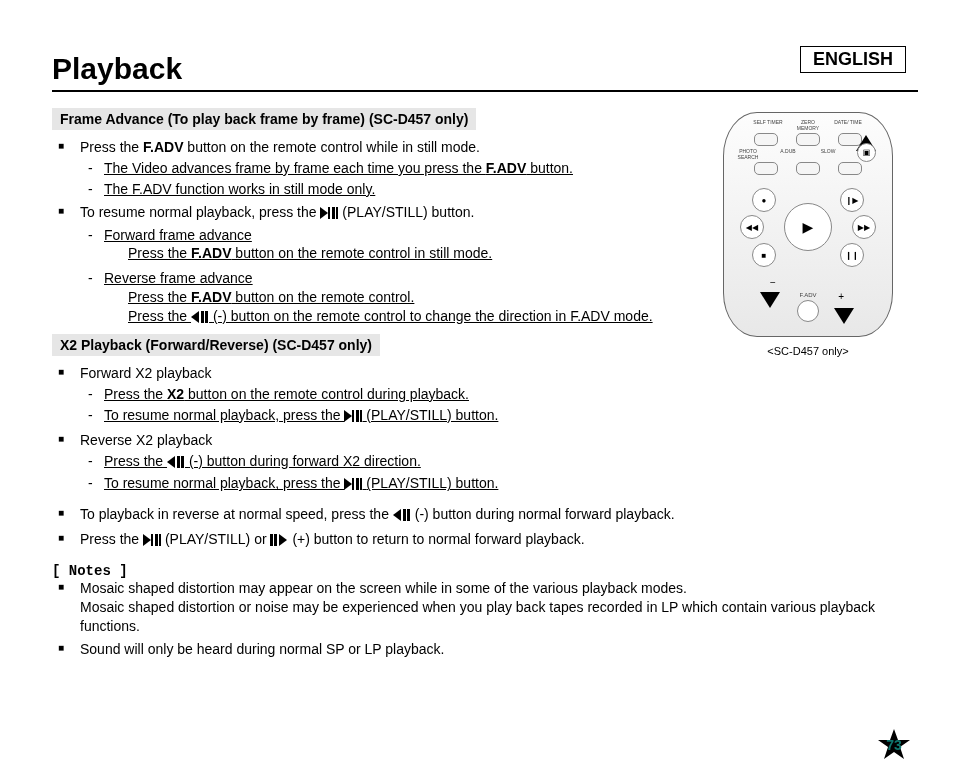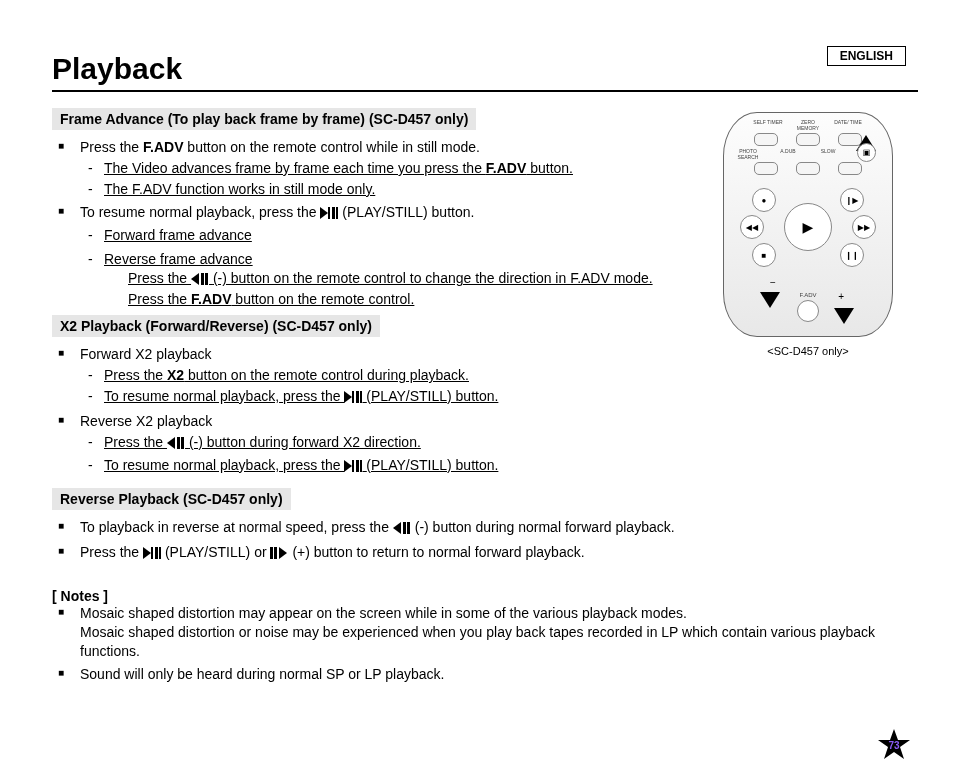--- a/index.html
+++ b/index.html
@@ -26,7 +26,7 @@
     border: 1.5px solid #000;
     padding: 2px 12px;
     font-weight: bold;
-    font-size: 12px;
+    font-size: 18px;
   }
   .title {
     font-size: 30px;

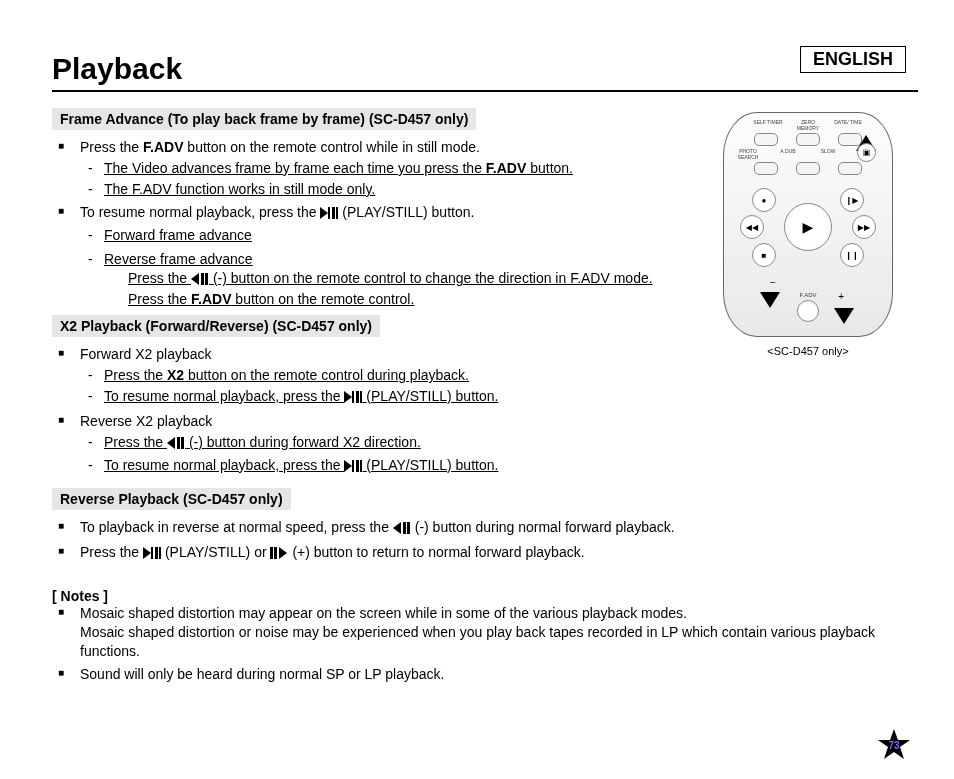--- a/index.html
+++ b/index.html
@@ -195,6 +195,9 @@
           <ul class="dashes">
             <li>
               <span>Forward frame advance</span>
+              <span class="sub-indent">
+                <span>Press the </span><b>F.ADV</b><span> button on the remote control in still mode.</span>
+              </span>
             </li>
             <li style="margin-top:6px;">
               <span>Reverse frame advance</span>

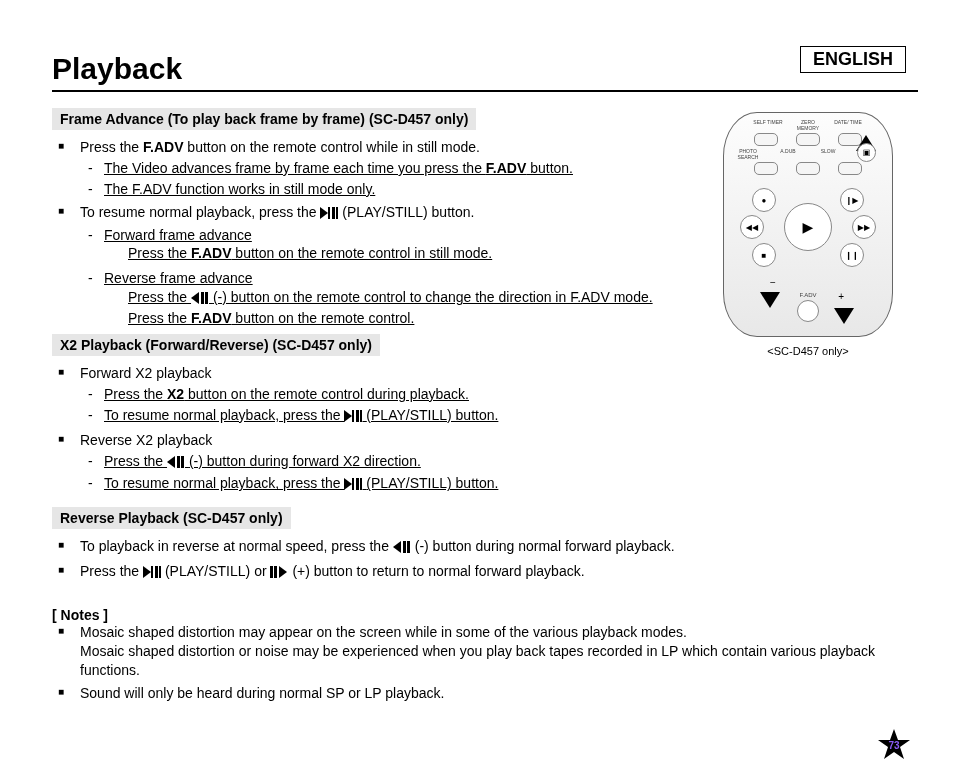--- a/index.html
+++ b/index.html
@@ -202,6 +202,9 @@
             <li style="margin-top:6px;">
               <span>Reverse frame advance</span>
               <span class="sub-indent">
+                <span>Press the </span><b>F.ADV</b><span> button on the remote control.</span>
+              </span>
+              <span class="sub-indent">
                 <span>Press the </span>
                 <span class="icon"><svg width="18" height="12">
                       <polygon points="8,0 0,6 8,12" fill="#000"></polygon>
@@ -209,9 +212,6 @@
                       <rect x="14" y="0" width="3" height="12" fill="#000"></rect>
                     </svg></span>
                 <span>(-) button on the remote control to change the direction in F.ADV mode.</span>
-              </span>
-              <span class="sub-indent">
-                <span>Press the </span><b>F.ADV</b><span> button on the remote control.</span>
               </span>
             </li>
           </ul>

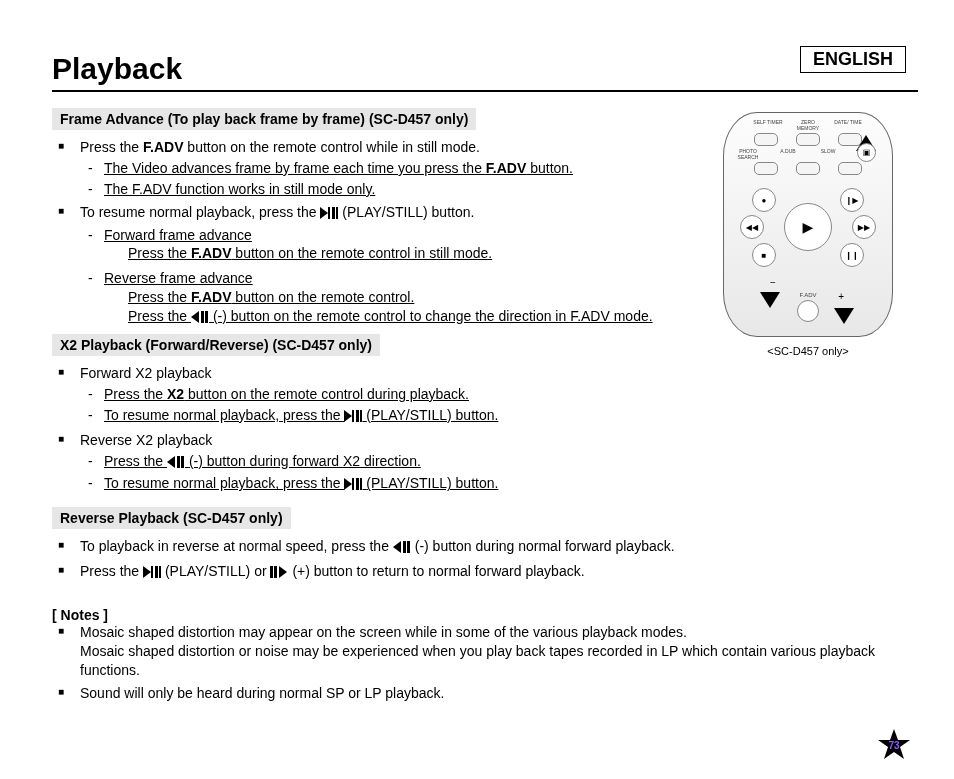--- a/index.html
+++ b/index.html
@@ -312,7 +312,6 @@
   </div>
 
   <div class="reverse-section">
-    <div class="section-heading fullwidth-heading">Reverse Playback (SC-D457 only)</div>
     <ul class="bullets">
       <li>
         <span>To playback in reverse at normal speed, press the </span>

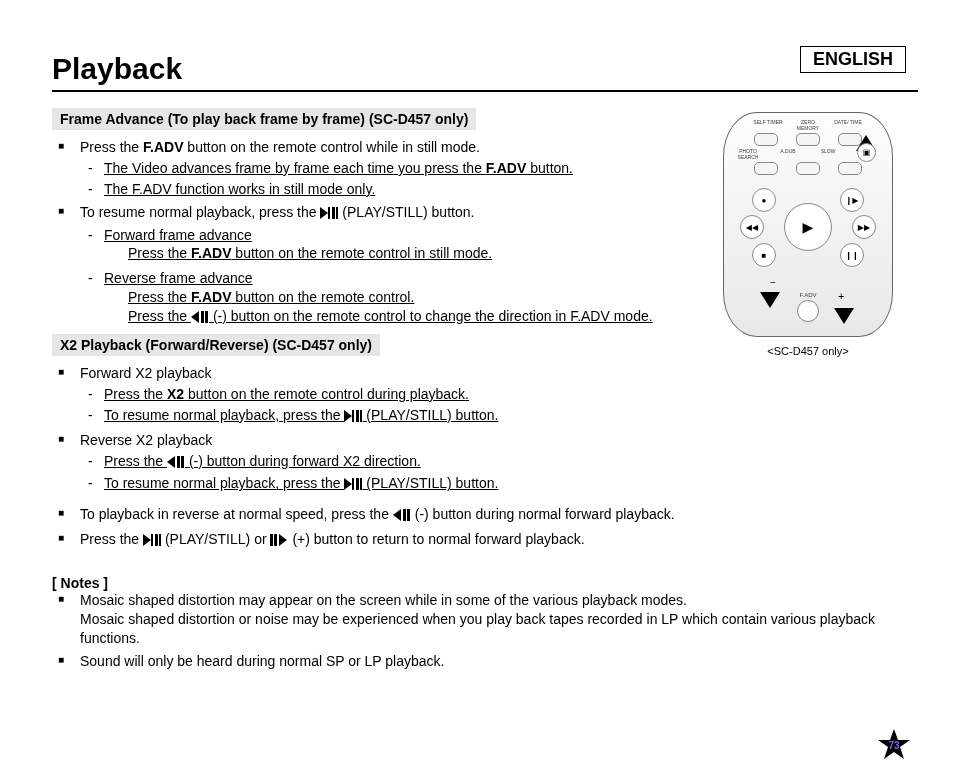--- a/index.html
+++ b/index.html
@@ -143,7 +143,7 @@
     display: inline-block;
     vertical-align: -2px;
   }
-  .notes-title { font-size:14px; font-weight:bold; margin-top:24px; }
+  .notes-title { font-size:14px; font-weight:bold; margin-top:12px;font-family:Liberation Mono, monospace; }
   .page-num-badge {
     position: absolute;
     bottom: 18px;

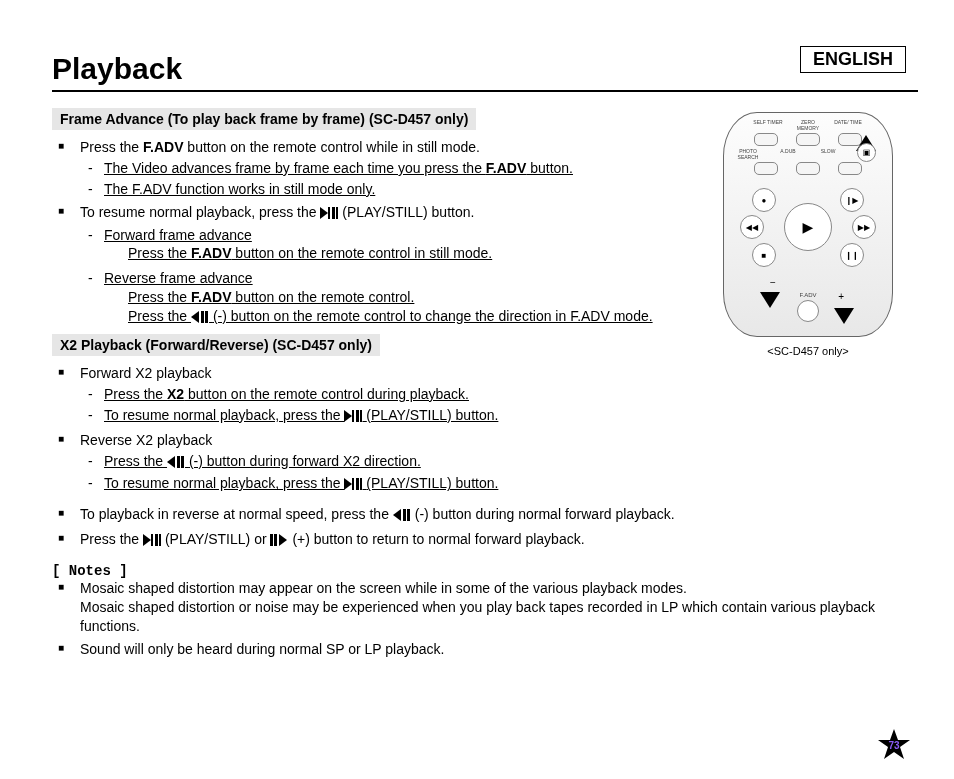--- a/index.html
+++ b/index.html
@@ -150,7 +150,7 @@
     right: 44px;
     width: 32px; height: 32px;
     display:flex; align-items:center; justify-content:center;
-    font-weight:bold; font-size:10px; color:#8b5cf6;
+    font-weight:bold; font-size:14px; color:#0f766e;
   }
   .page-num-badge svg { position:absolute; top:0; left:0; }
   .page-num-badge span { position:relative; z-index:1; }

